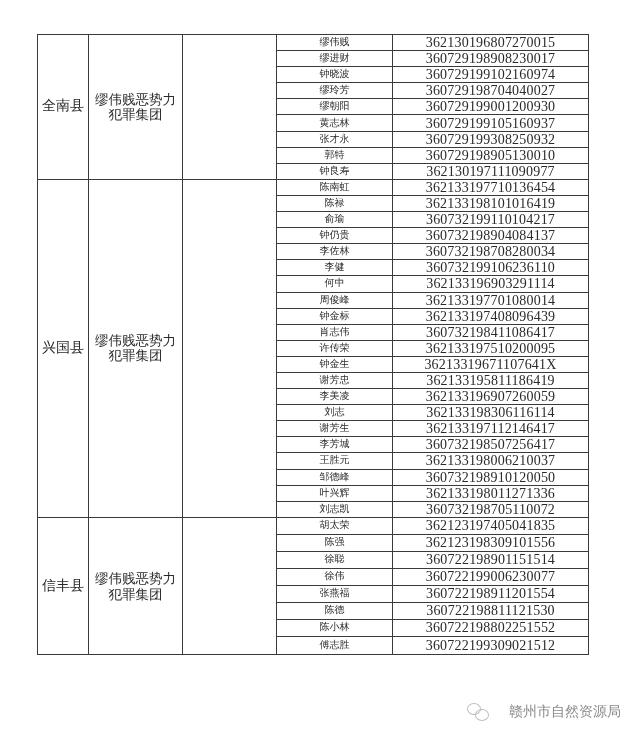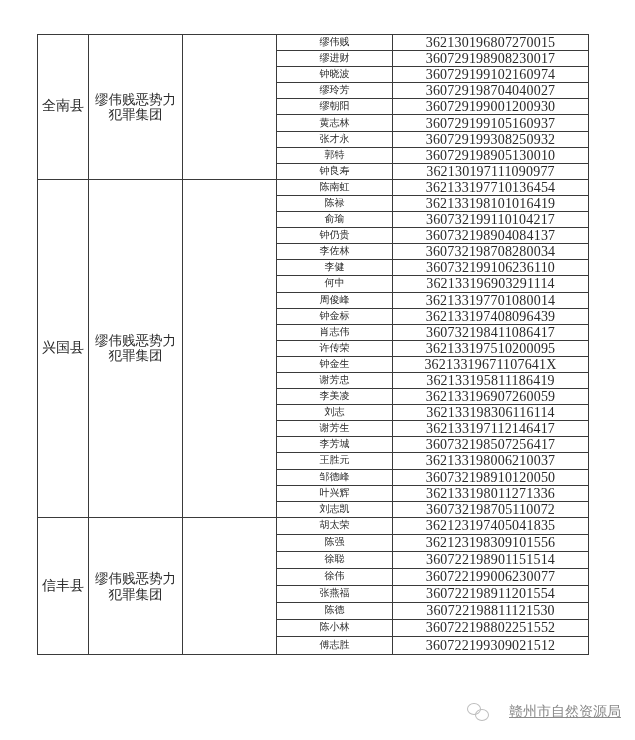--- a/index.html
+++ b/index.html
@@ -20,7 +20,7 @@
   #doc-table tbody.g3 td { height:16.1px; line-height:16px; }
   #doc-table td.county, #doc-table td.gang, #doc-table td.blank { height:auto !important; }
   #watermark { position:absolute; right:14px; top:703px; display:flex; align-items:flex-start; gap:20px;
-               color:#8a8a8a; font-size:14px; font-family:"DejaVu Sans","Liberation Sans",sans-serif;text-decoration:underline; }
+               color:#8a8a8a; font-size:14px; font-family:"DejaVu Sans","Liberation Sans",sans-serif; }
   #watermark .wx-icon { width:22px; height:18px; position:relative; }
   #watermark .wx-icon span { position:absolute; border:1.5px solid #bdbdbd; border-radius:50%; }
 </style>

